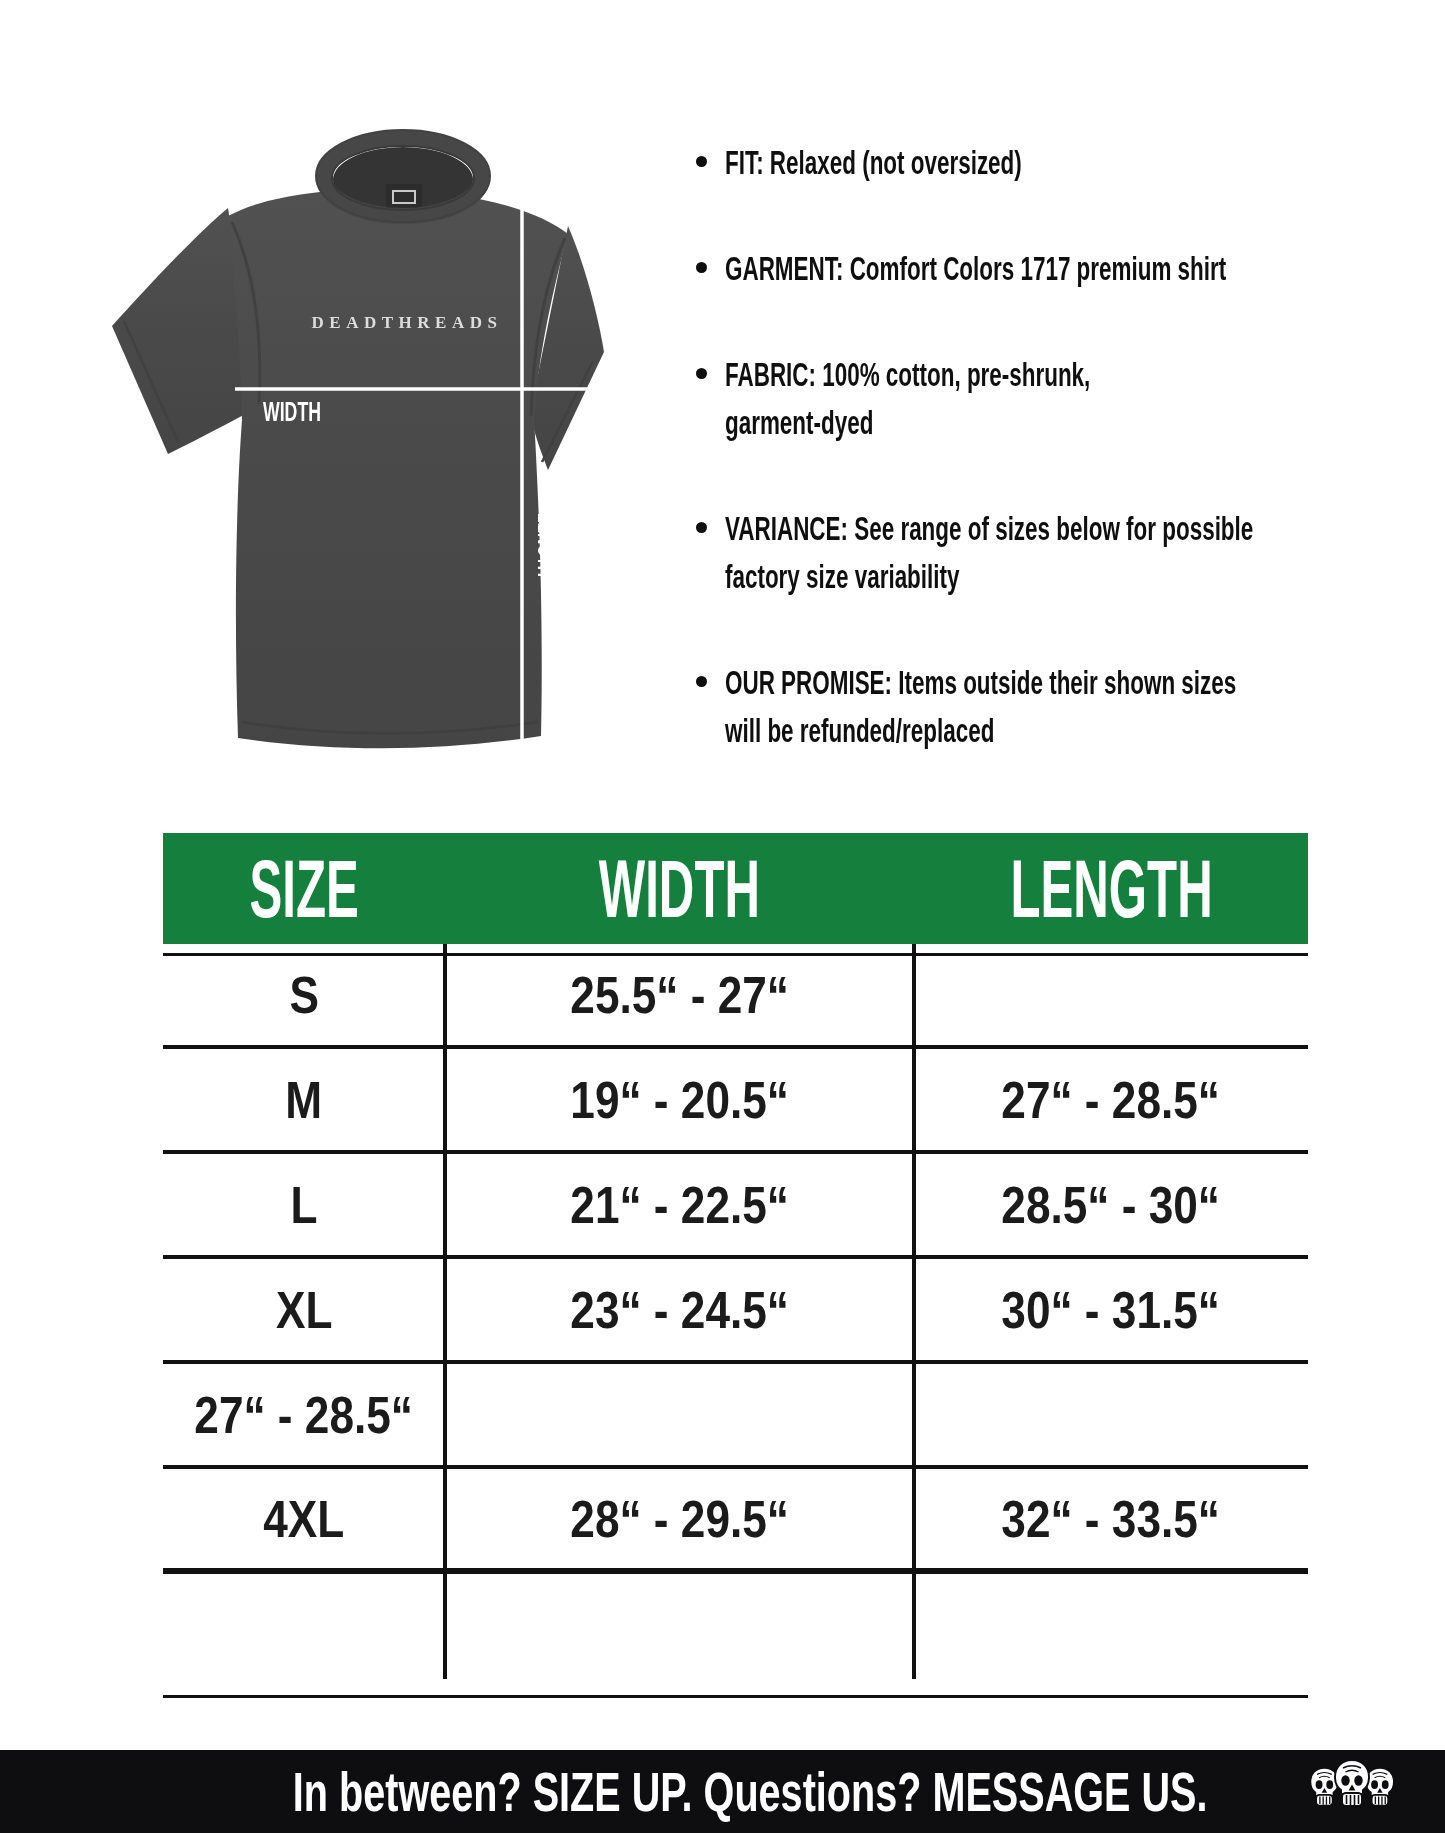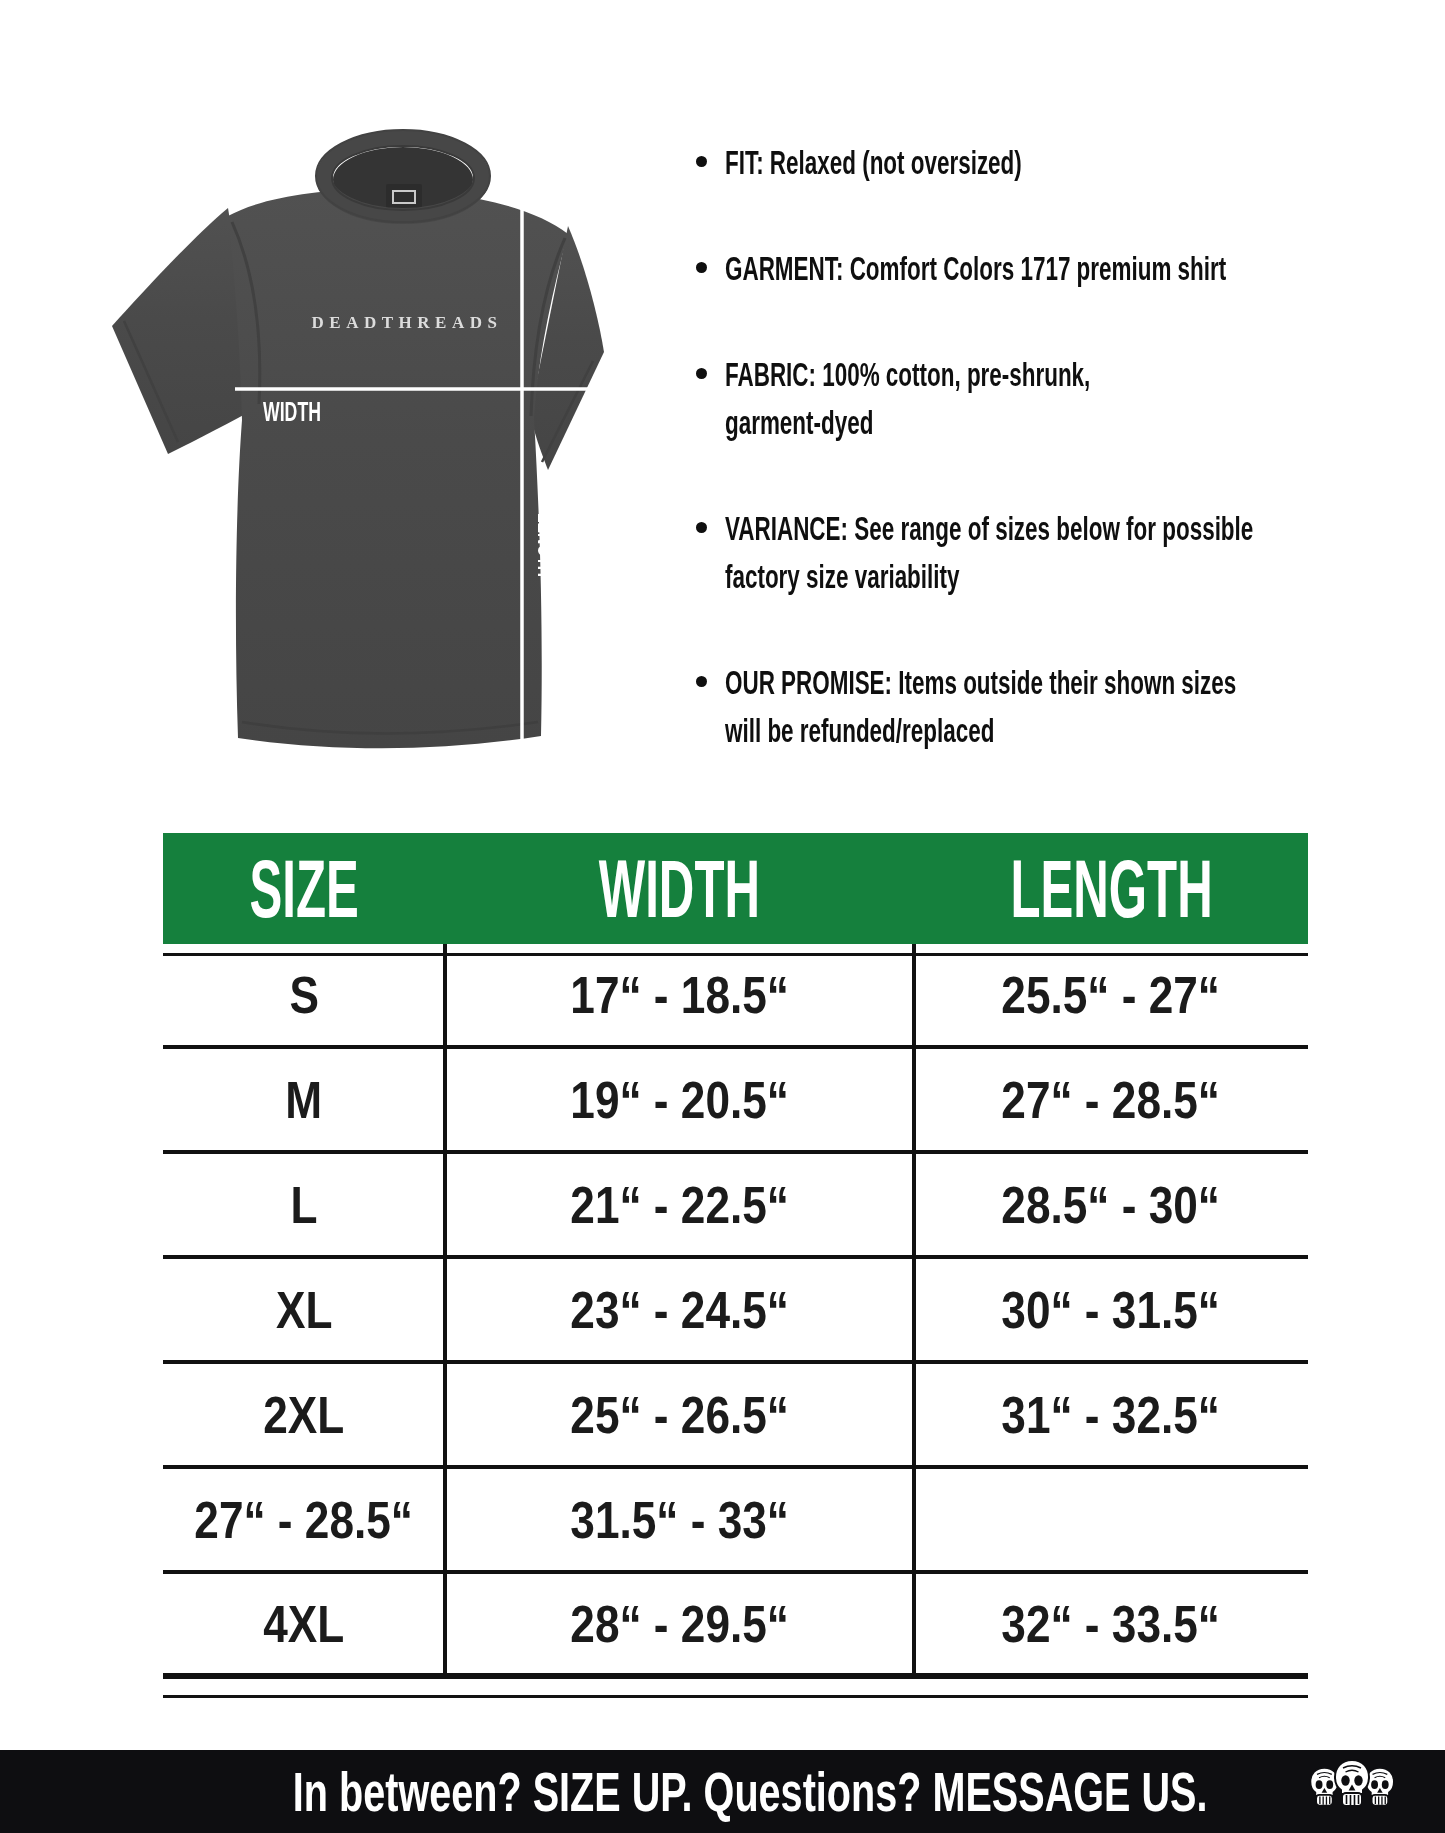--- a/index.html
+++ b/index.html
@@ -129,9 +129,6 @@
       <div class="trow">
         <div class="td">
             <span>S</span>
-          </div>
-        <div class="td">
-            <span>17“ - 18.5“</span>
           </div>
         <div class="td">
             <span>25.5“ - 27“</span>

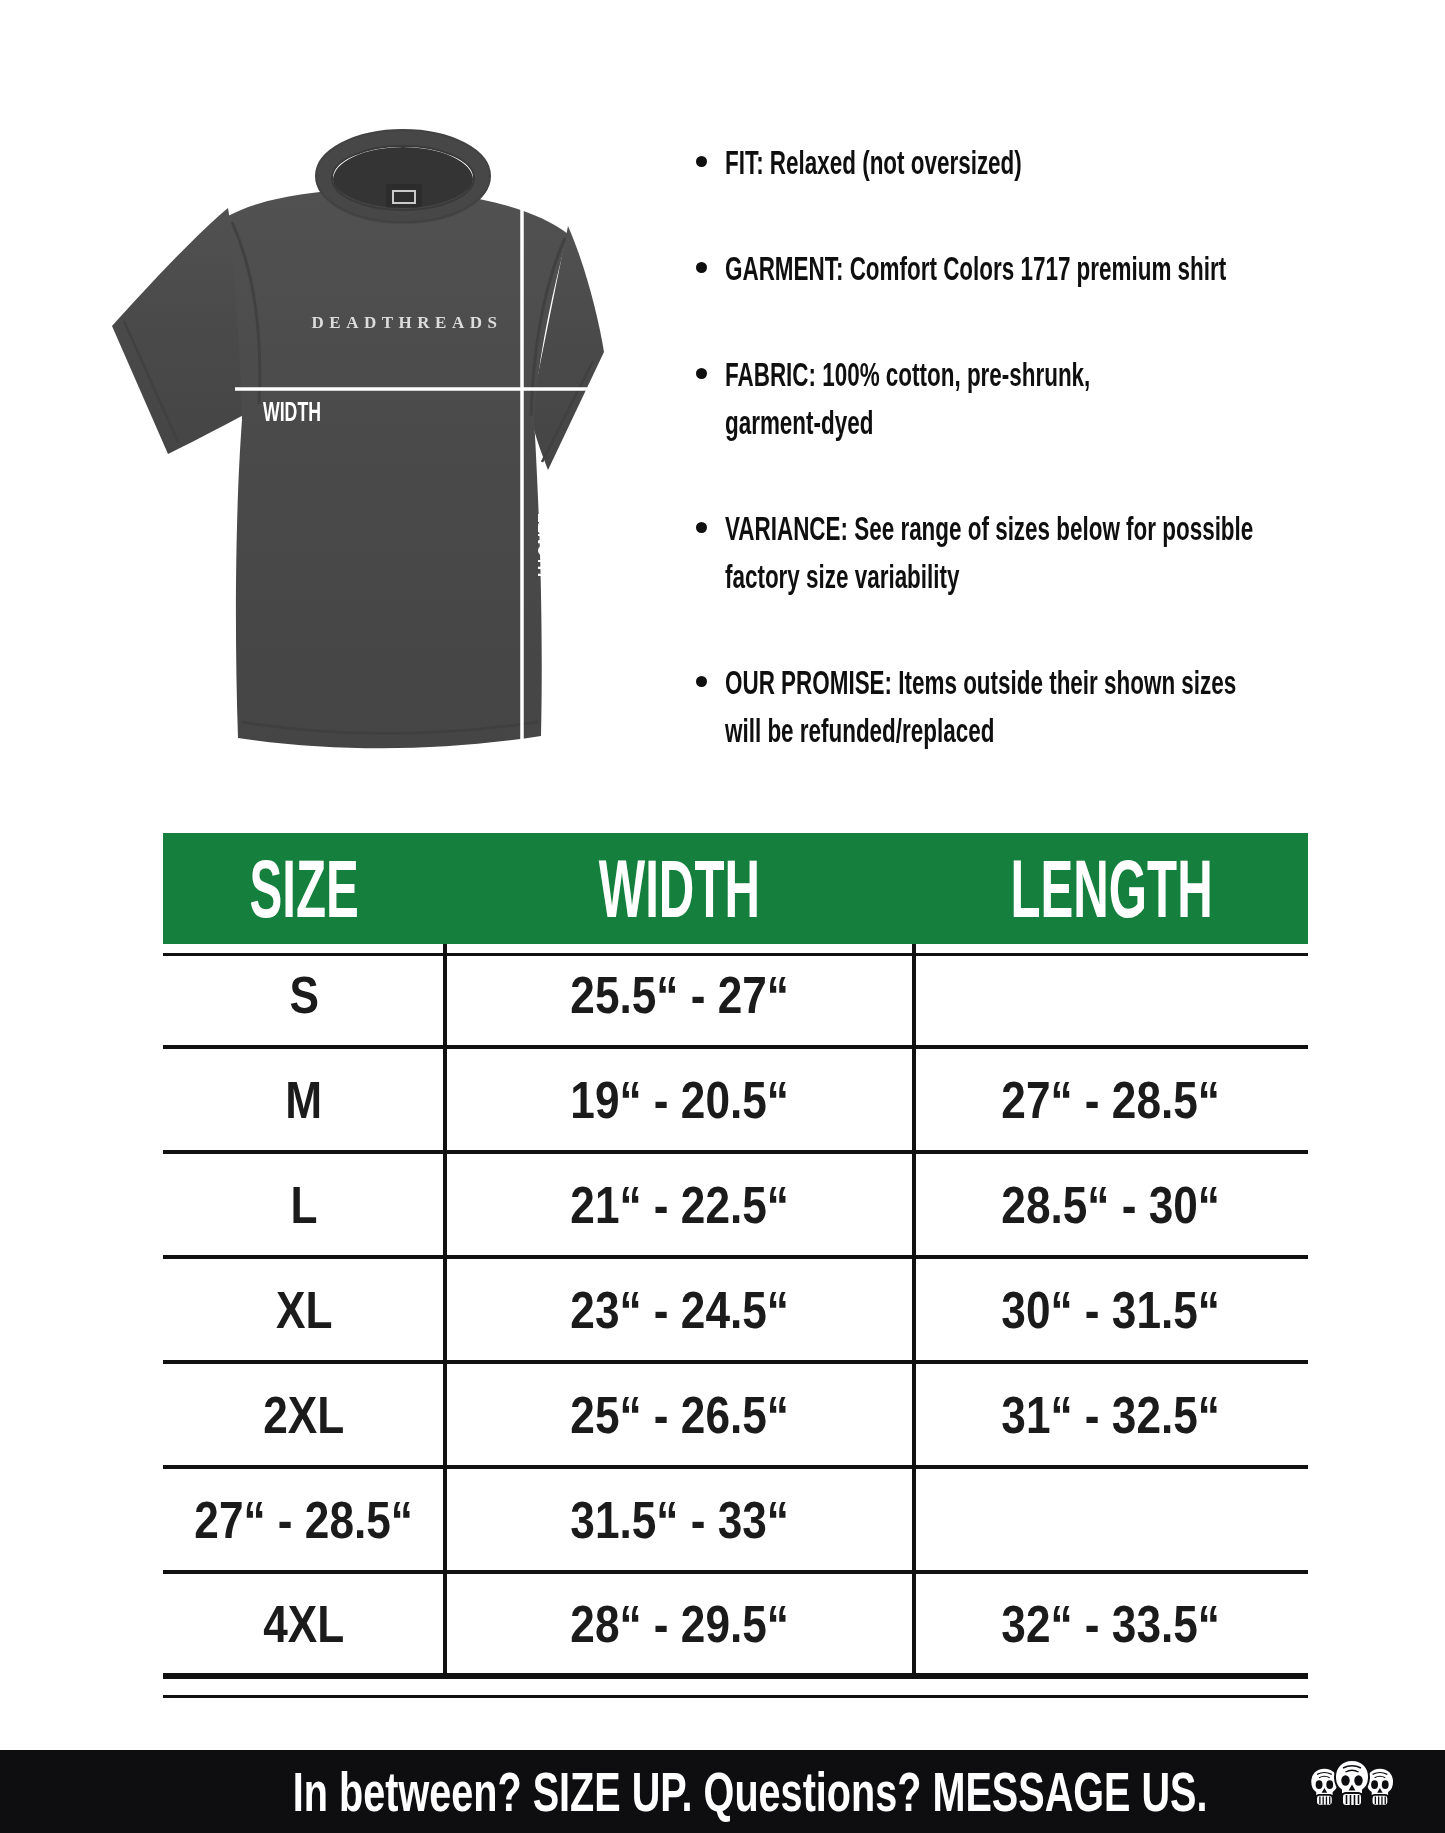--- a/index.html
+++ b/index.html
@@ -165,17 +165,6 @@
           </div>
         <div class="td">
             <span>30“ - 31.5“</span>
-          </div>
-      </div>
-      <div class="trow">
-        <div class="td">
-            <span>2XL</span>
-          </div>
-        <div class="td">
-            <span>25“ - 26.5“</span>
-          </div>
-        <div class="td">
-            <span>31“ - 32.5“</span>
           </div>
       </div>
       <div class="trow">

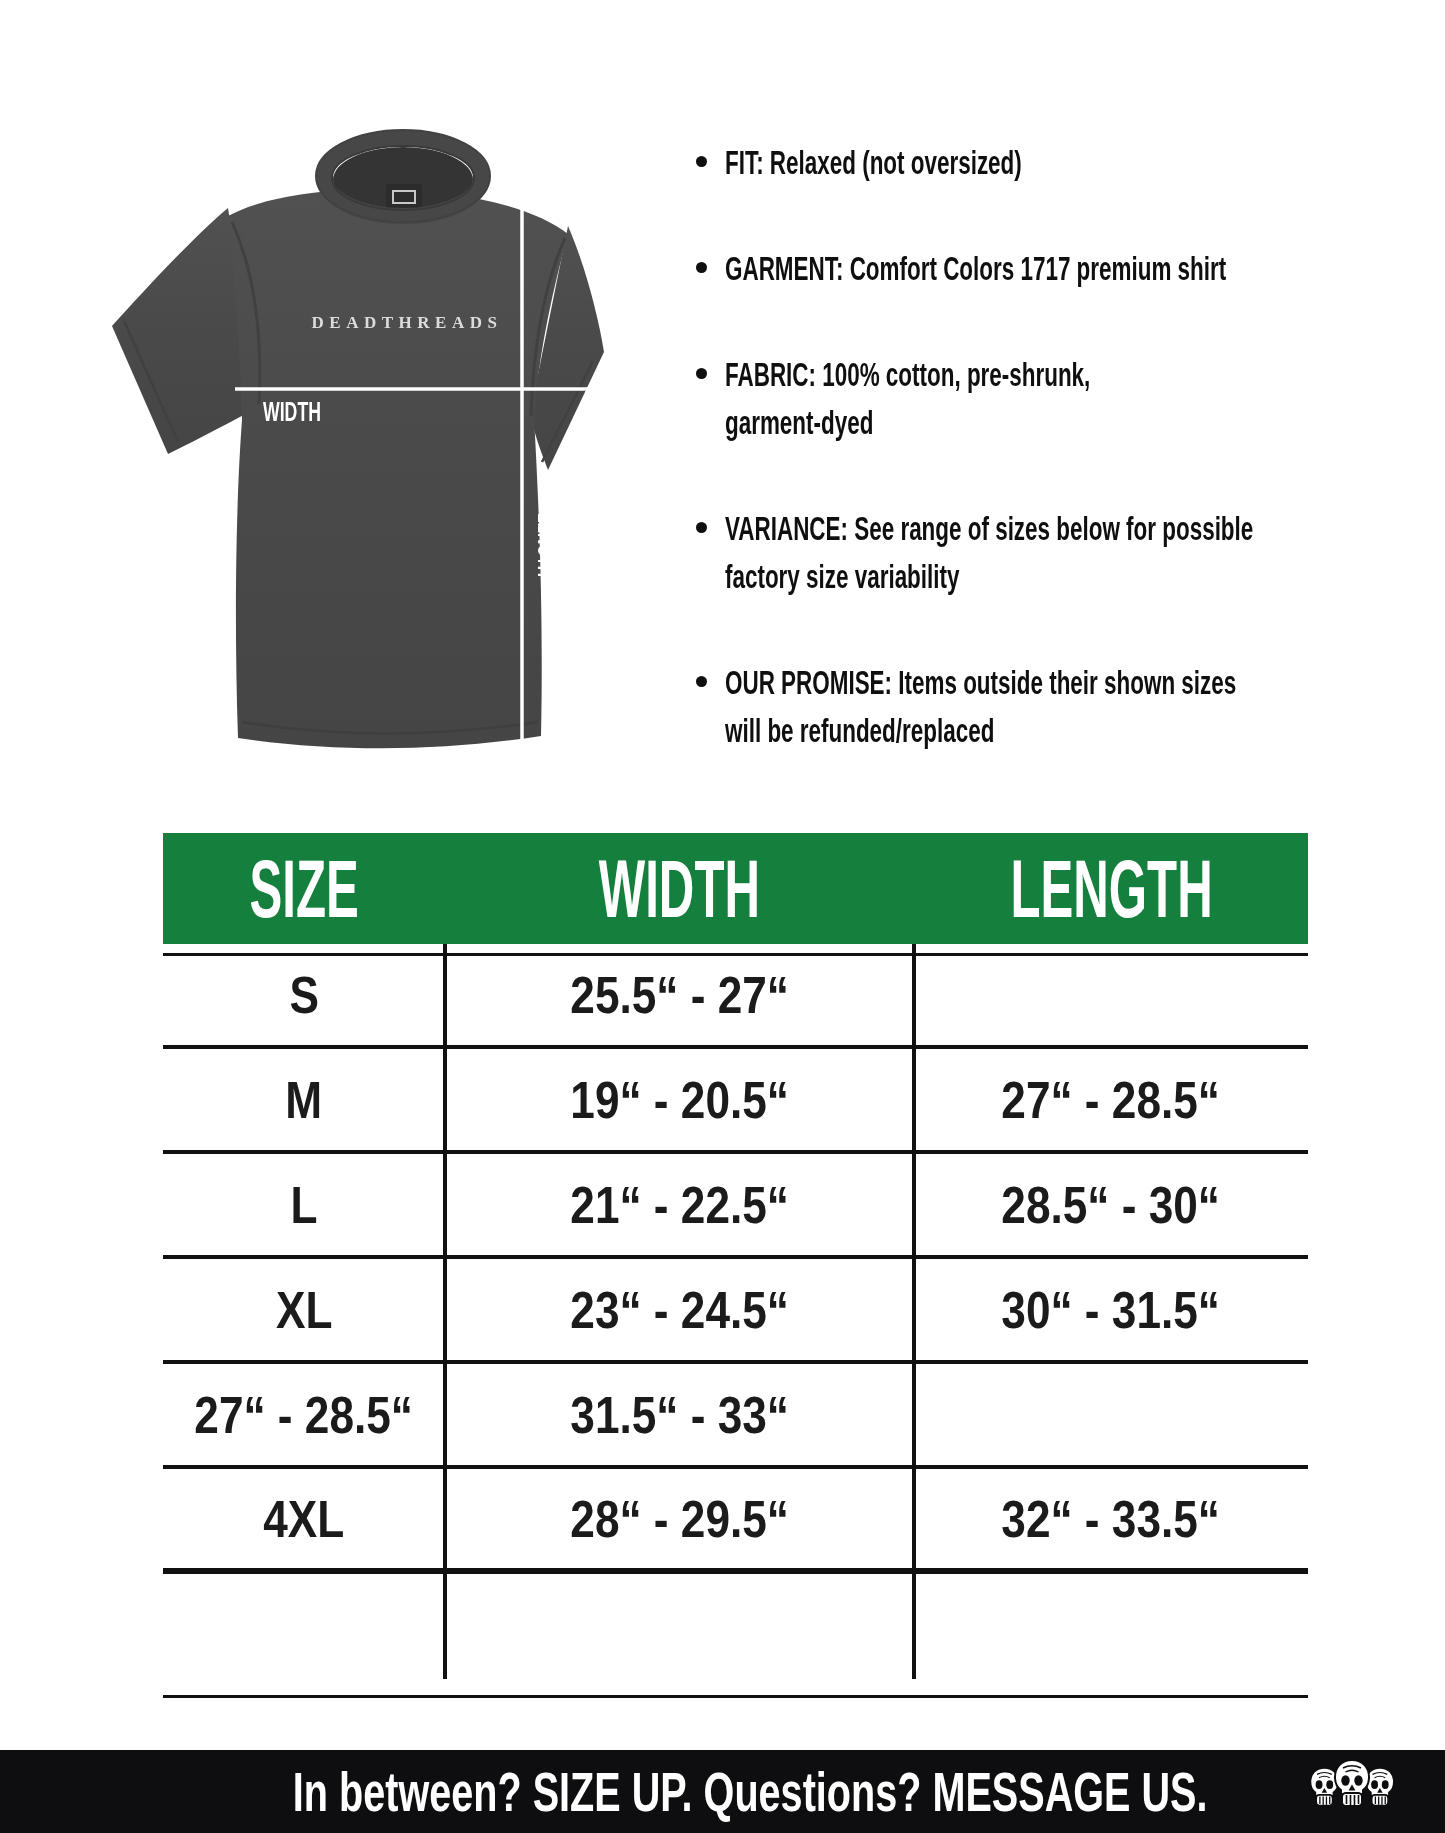--- a/index.html
+++ b/index.html
@@ -170,9 +170,6 @@
       <div class="trow">
         <div class="td">
             <span>27“ - 28.5“</span>
-          </div>
-        <div class="td">
-            <span>31.5“ - 33“</span>
           </div>
       </div>
       <div class="trow last">

